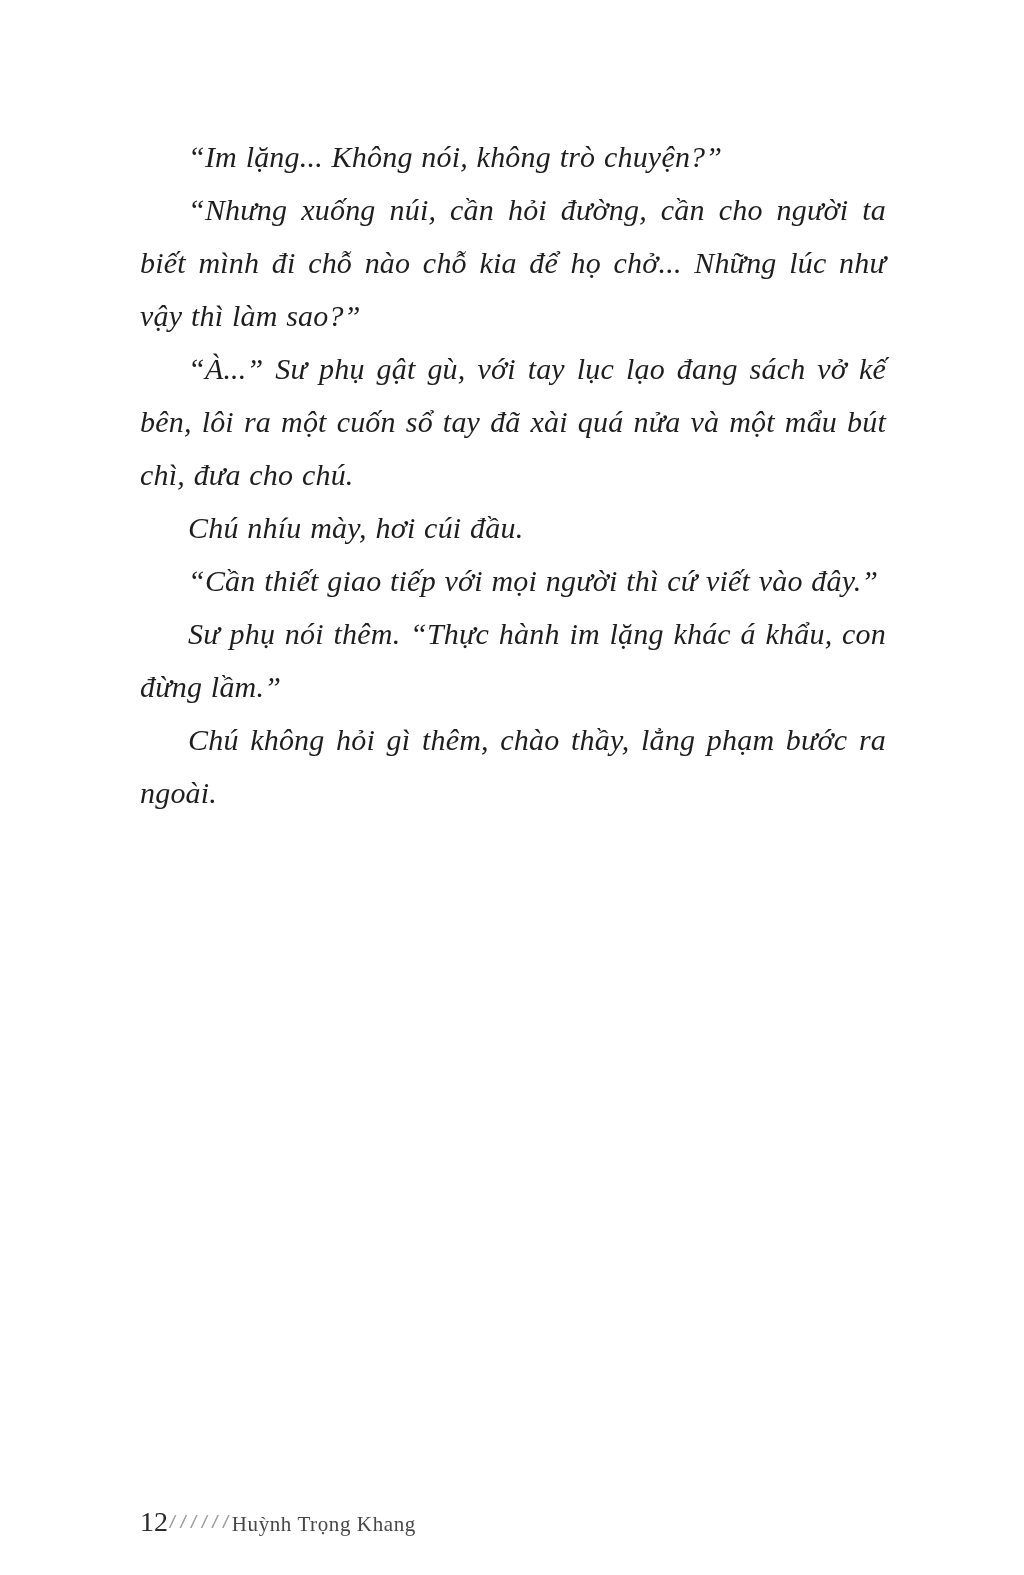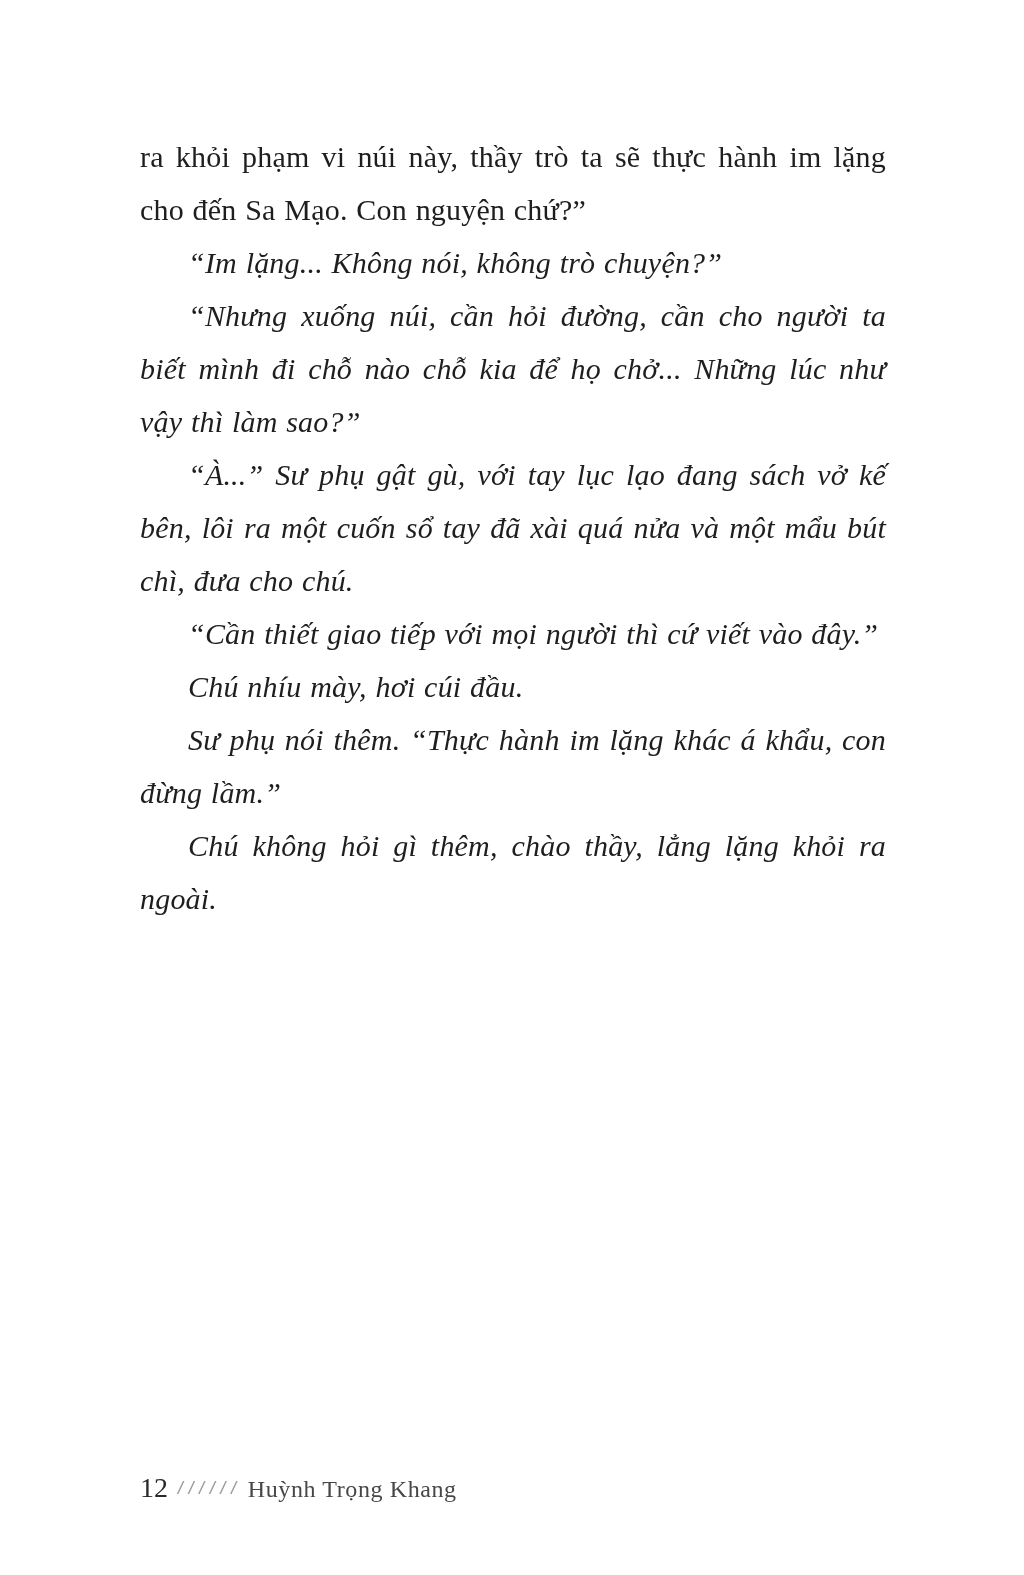--- a/index.html
+++ b/index.html
@@ -66,7 +66,6 @@
 <body>
 
 <div class="text-block">
-    <p class="para">ra khỏi phạm vi núi này, thầy trò ta sẽ thực hành im lặng cho đến Sa Mạo. Con nguyện chứ?”</p>
     <p class="para indent">“Im lặng... Không nói, không trò chuyện?”</p>
     <p class="para indent">“Nhưng xuống núi, cần hỏi đường, cần cho người ta biết mình đi chỗ nào chỗ kia để họ chở... Những lúc như vậy thì làm sao?”</p>
     <p class="para indent">“À...” Sư phụ gật gù, với tay lục lạo đang sách vở kế bên, lôi ra một cuốn sổ tay đã xài quá nửa và một mẩu bút chì, đưa cho chú.</p>

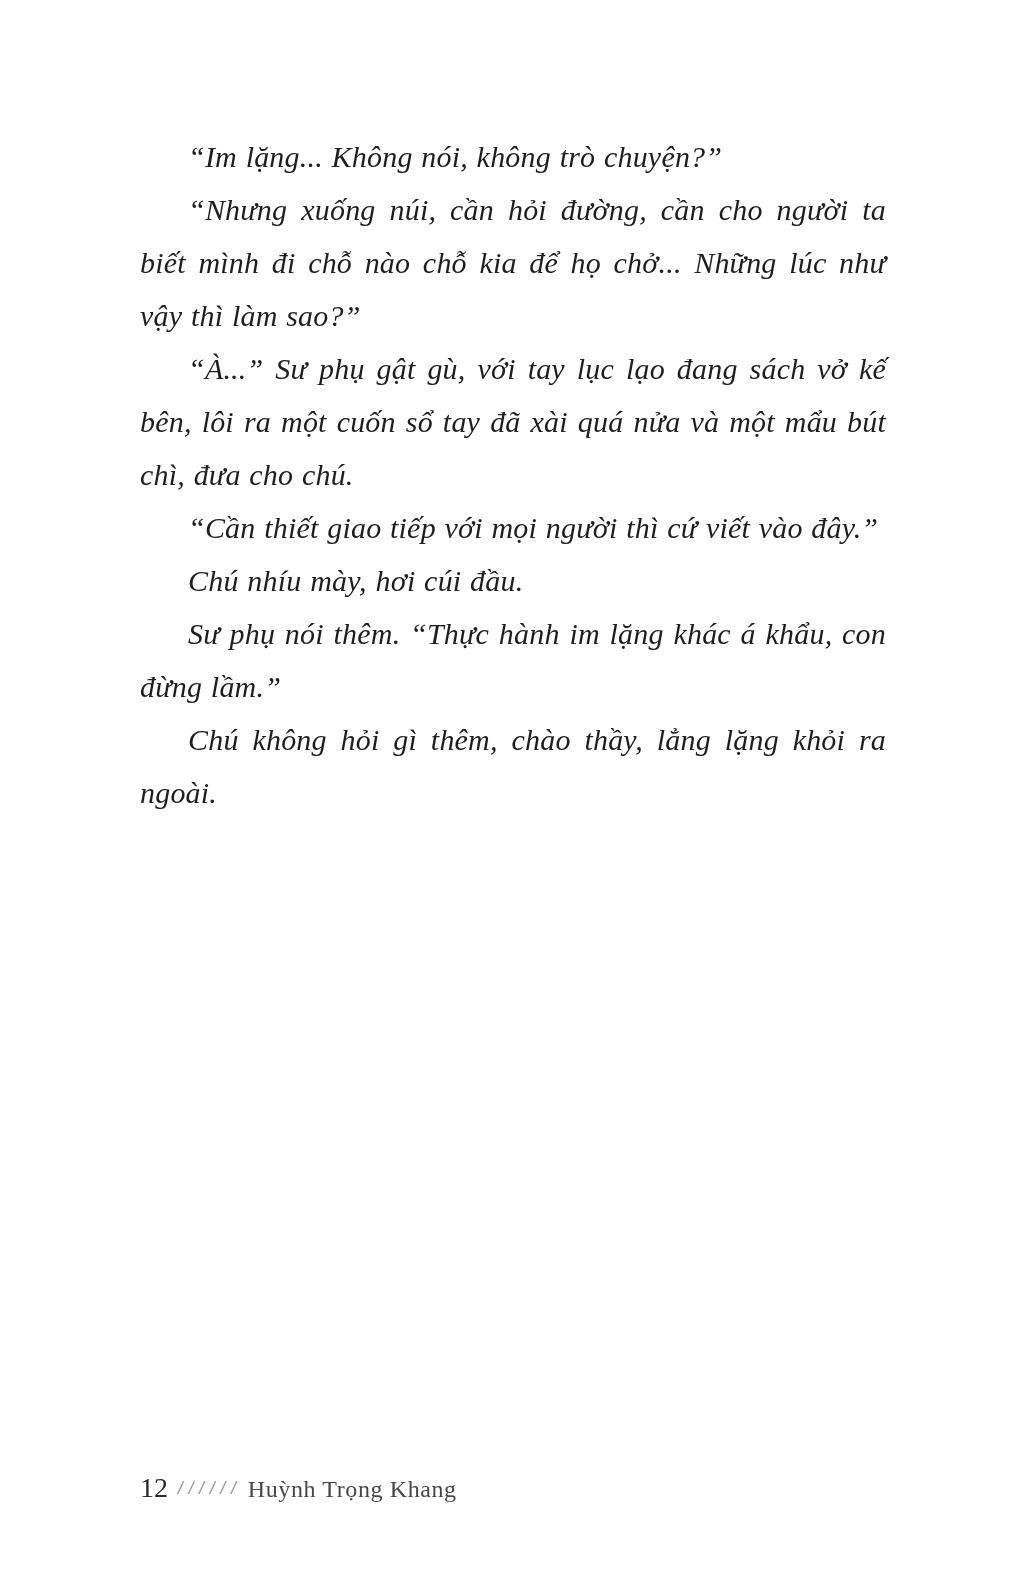--- a/index.html
+++ b/index.html
@@ -69,8 +69,8 @@
     <p class="para indent">“Im lặng... Không nói, không trò chuyện?”</p>
     <p class="para indent">“Nhưng xuống núi, cần hỏi đường, cần cho người ta biết mình đi chỗ nào chỗ kia để họ chở... Những lúc như vậy thì làm sao?”</p>
     <p class="para indent">“À...” Sư phụ gật gù, với tay lục lạo đang sách vở kế bên, lôi ra một cuốn sổ tay đã xài quá nửa và một mẩu bút chì, đưa cho chú.</p>
+    <p class="para indent">Chú nhíu mày, hơi cúi đầu.</p>
     <p class="para indent">“Cần thiết giao tiếp với mọi người thì cứ viết vào đây.”</p>
-    <p class="para indent">Chú nhíu mày, hơi cúi đầu.</p>
     <p class="para indent">Sư phụ nói thêm. “Thực hành im lặng khác á khẩu, con đừng lầm.”</p>
     <p class="para indent">Chú không hỏi gì thêm, chào thầy, lẳng lặng khỏi ra ngoài.</p>
   </div>

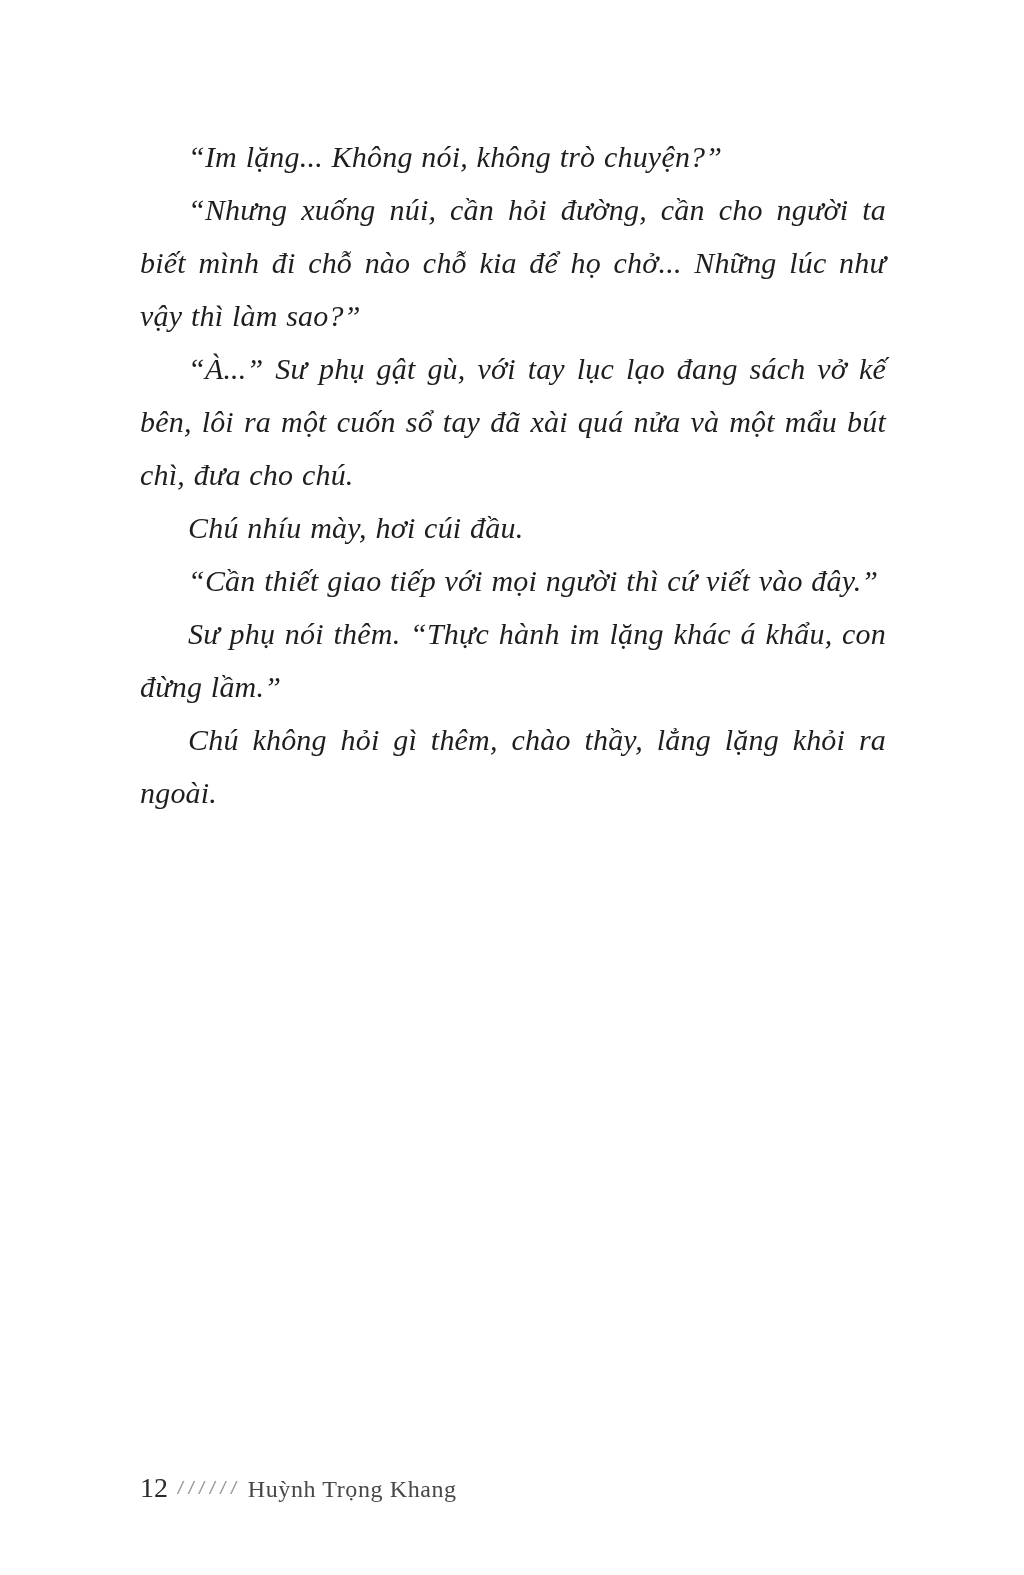--- a/index.html
+++ b/index.html
@@ -72,7 +72,7 @@
     <p class="para indent">Chú nhíu mày, hơi cúi đầu.</p>
     <p class="para indent">“Cần thiết giao tiếp với mọi người thì cứ viết vào đây.”</p>
     <p class="para indent">Sư phụ nói thêm. “Thực hành im lặng khác á khẩu, con đừng lầm.”</p>
-    <p class="para indent">Chú không hỏi gì thêm, chào thầy, lẳng lặng khỏi ra ngoài.</p>
+    <p class="para indent">Chú không hỏi gì thêm, chào thầy, lẳng phạm bước ra ngoài.</p>
   </div>
 
 <div class="page-footer">

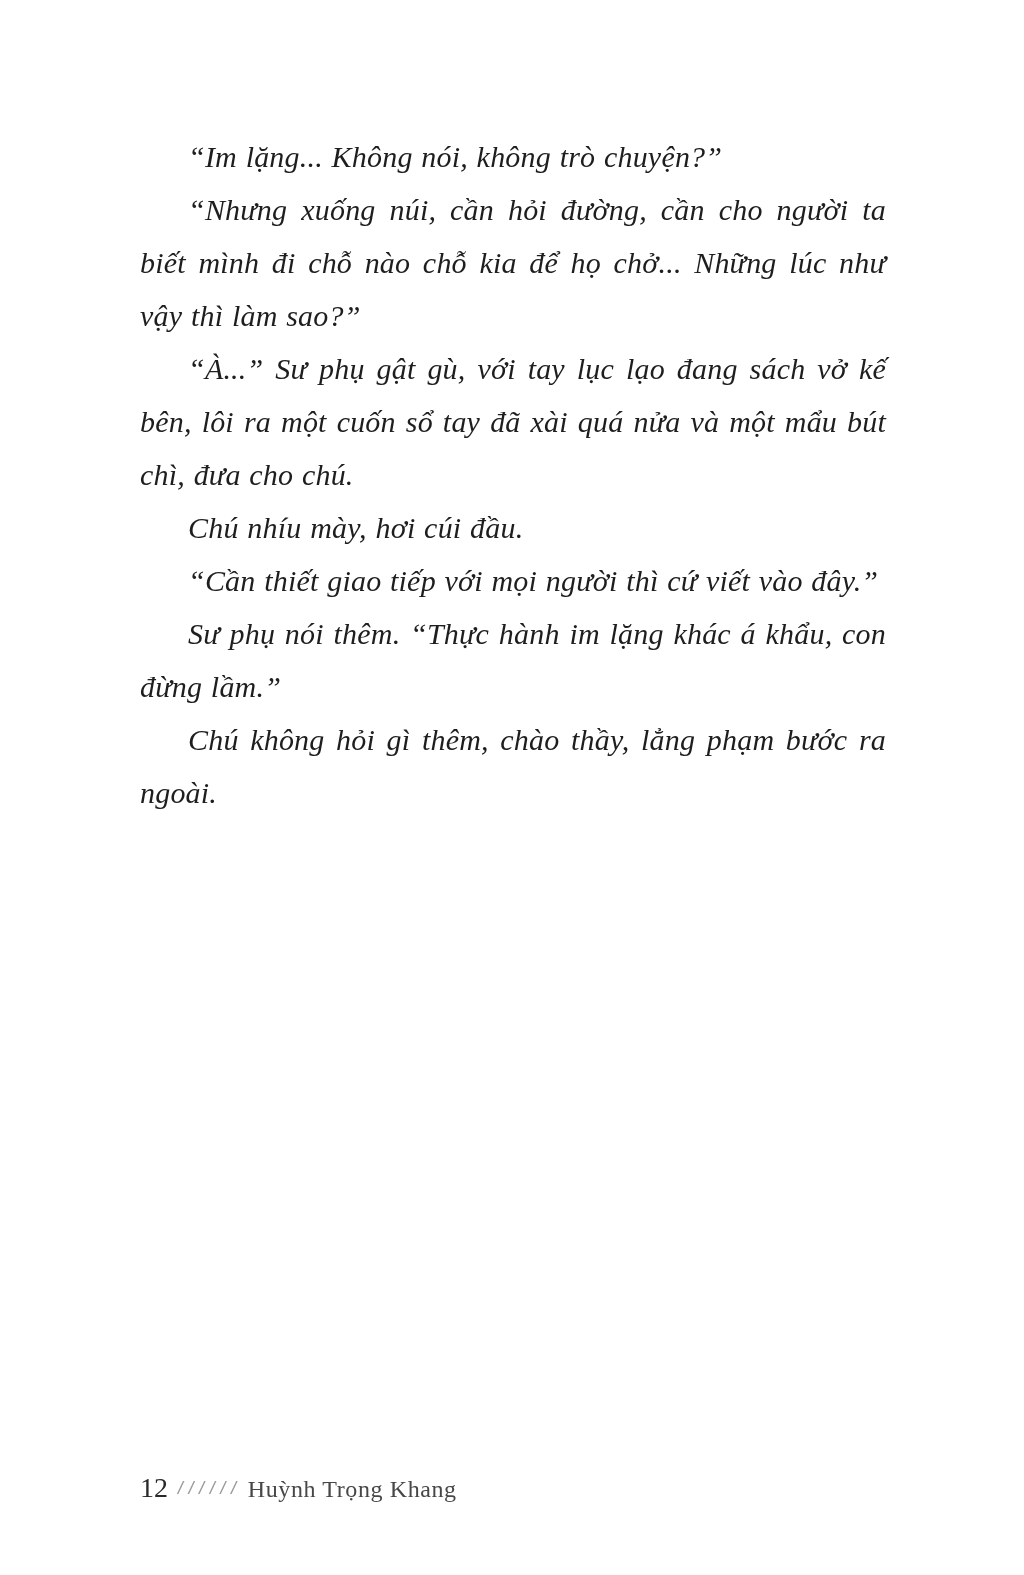--- a/index.html
+++ b/index.html
@@ -37,11 +37,11 @@
   .page-footer {
     position: absolute;
     left: 140px;
-    top: 1444px;
+    top: 1480px;
     width: 746px;
     display: flex;
     align-items: baseline;
-    gap: 8px;
+    gap: 0;
     text-align: center;
   }
   .page-number {

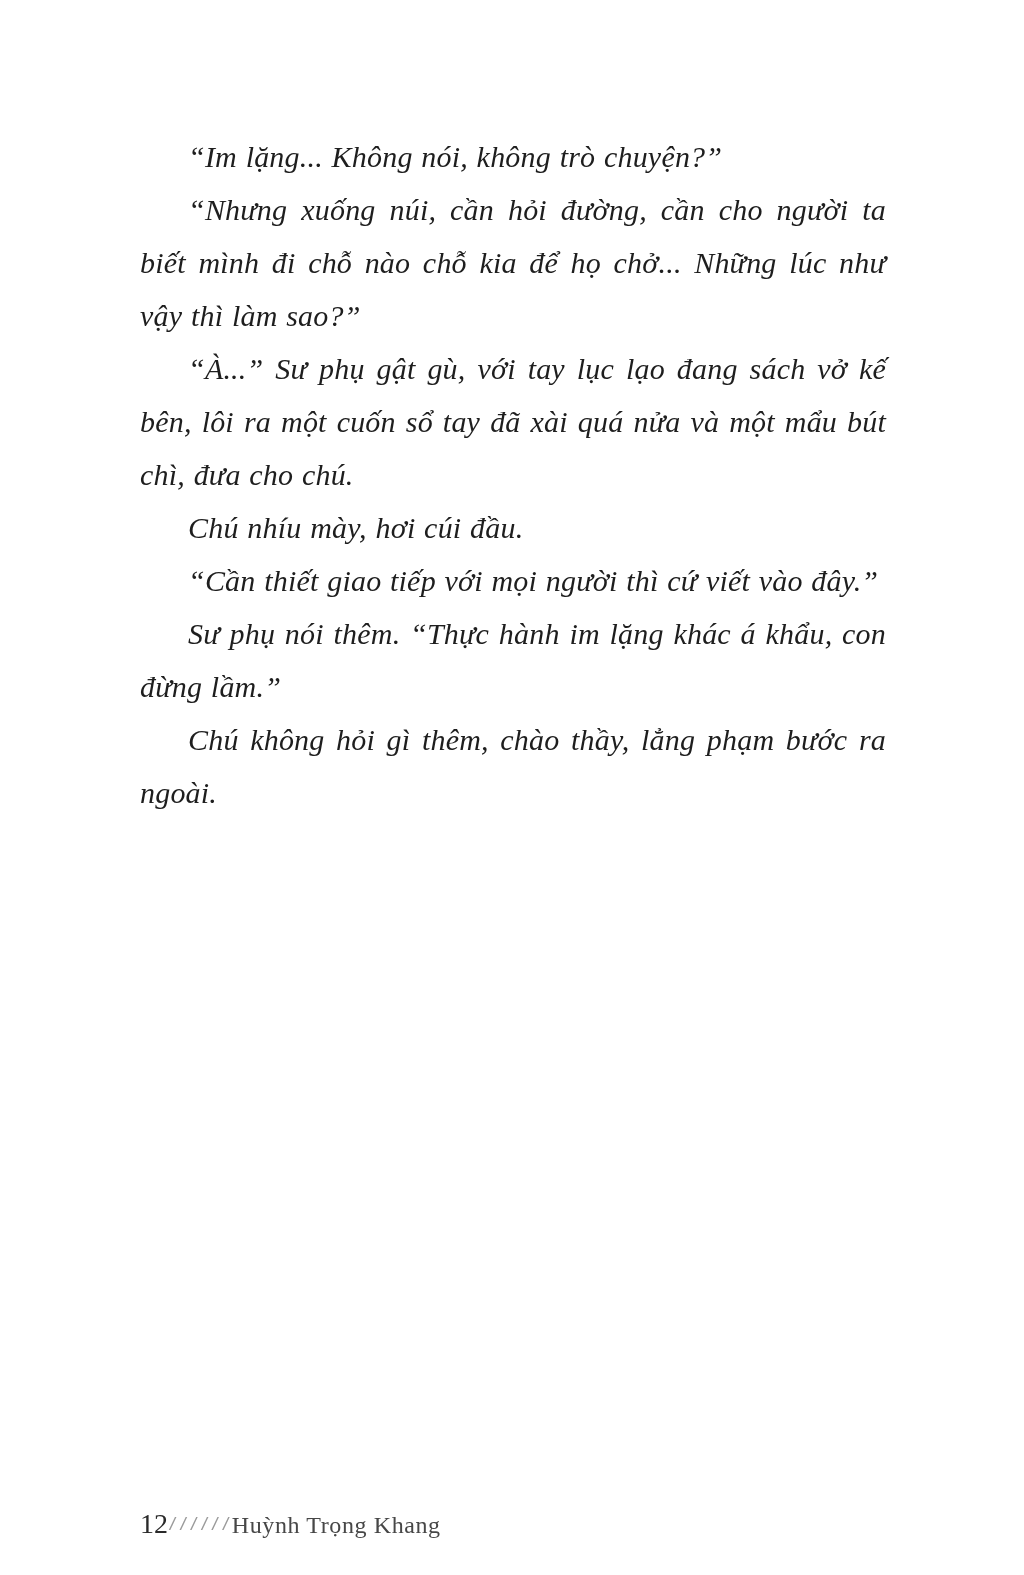--- a/index.html
+++ b/index.html
@@ -56,7 +56,7 @@
     font-family: "DejaVu Sans Mono", monospace;
   }
   .footer-author {
-    font-size: 24px;
+    font-size: 21px;
     color: #474747;
     letter-spacing: 0.6px;
     margin-top: 32px;

